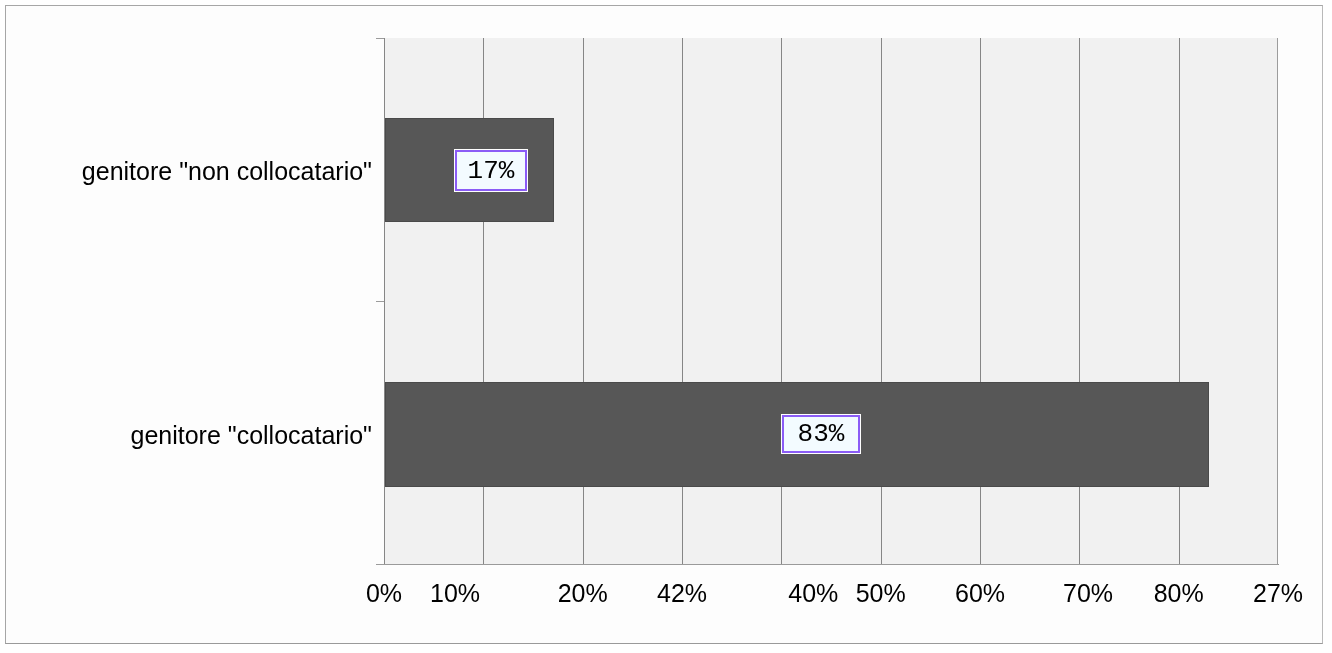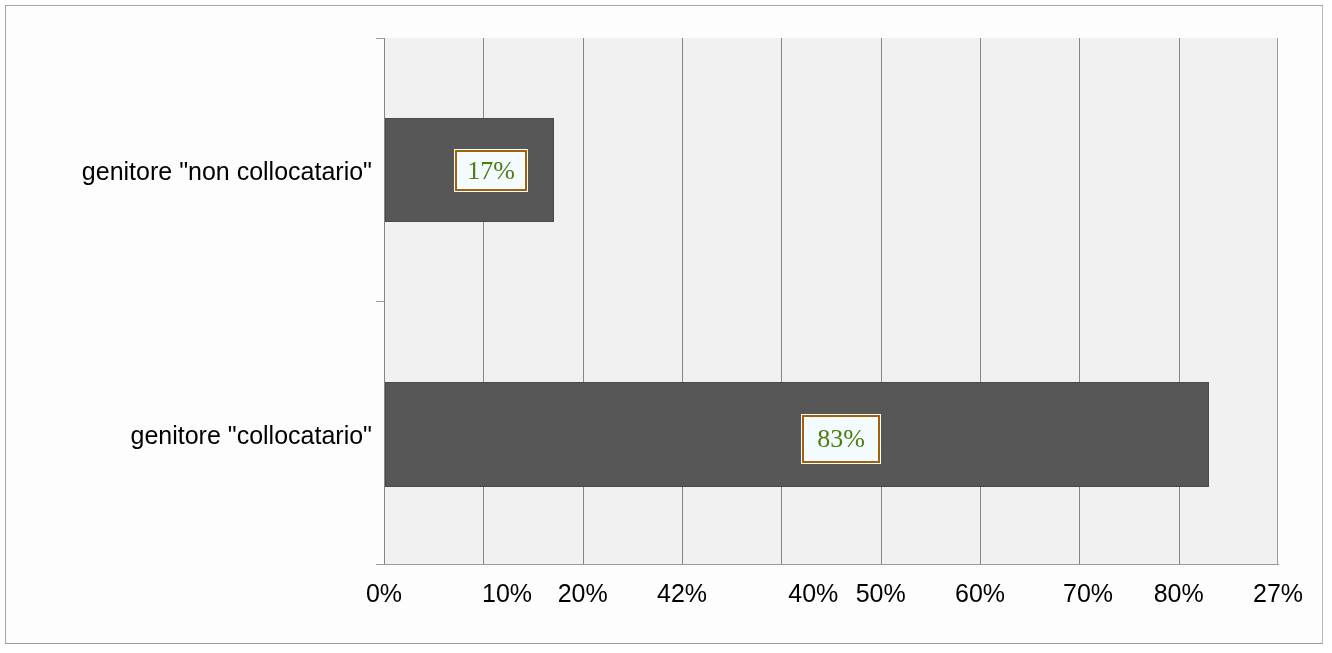--- a/index.html
+++ b/index.html
@@ -90,15 +90,15 @@
     position: absolute;
     box-sizing: border-box;
     background: #f3fbff;
-    border: 2px solid #a16207;
+    border: 2px solid #8b5cf6;
     outline: 1px solid #ffffff;
     display: flex;
     align-items: center;
     justify-content: center;
-    color: #4d7c0f;
+    color: #000000;
     font-size: 26px;
     line-height: 1;
-    font-family: Liberation Serif, serif;
+    font-family: Liberation Mono, monospace;
     letter-spacing: 0px;
   }
 

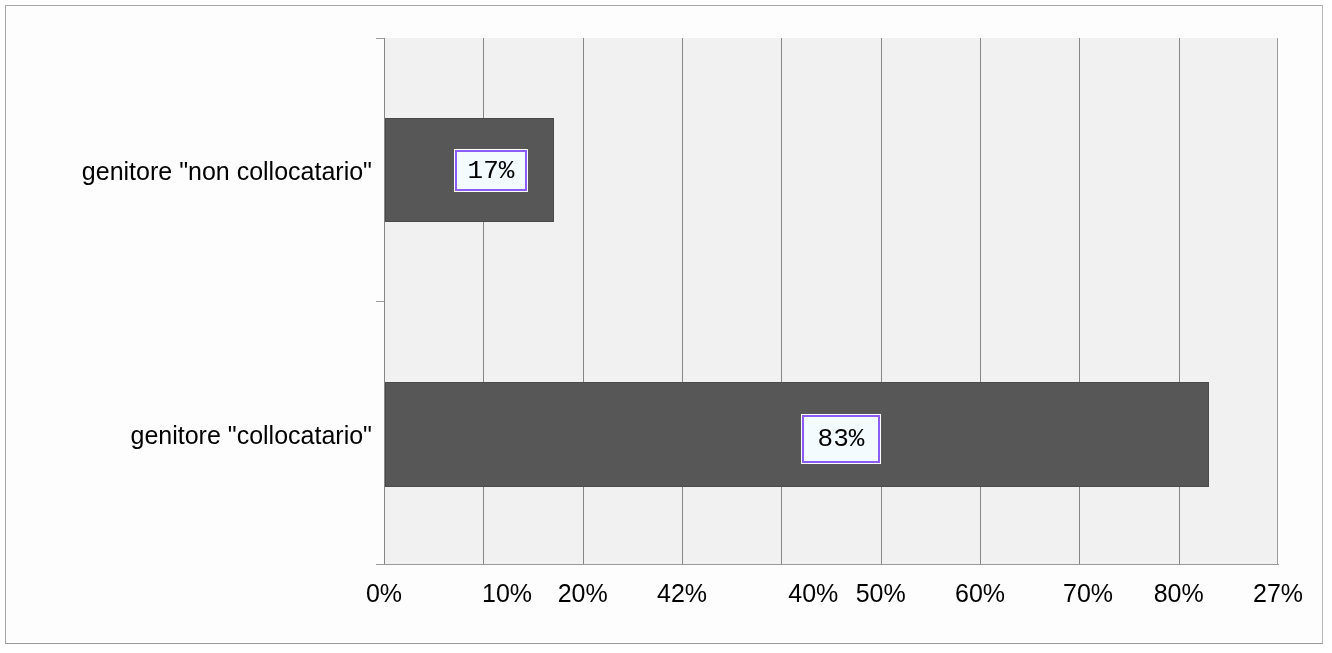--- a/index.html
+++ b/index.html
@@ -165,7 +165,7 @@
 
     <div class="data-label" style="left:449px; top:144px; width:72px; height:41px;">17%</div>
 
-    <div class="data-label" style="left:796px; top:409px; width:78px; height:48px;">83%</div>
+    <div class="data-label" style="left:776px; top:409px; width:78px; height:38px;">83%</div>
 
     <div class="cat-label-wrap" style="top:153px;">
       <div class="cat-label">genitore "non collocatario"</div>

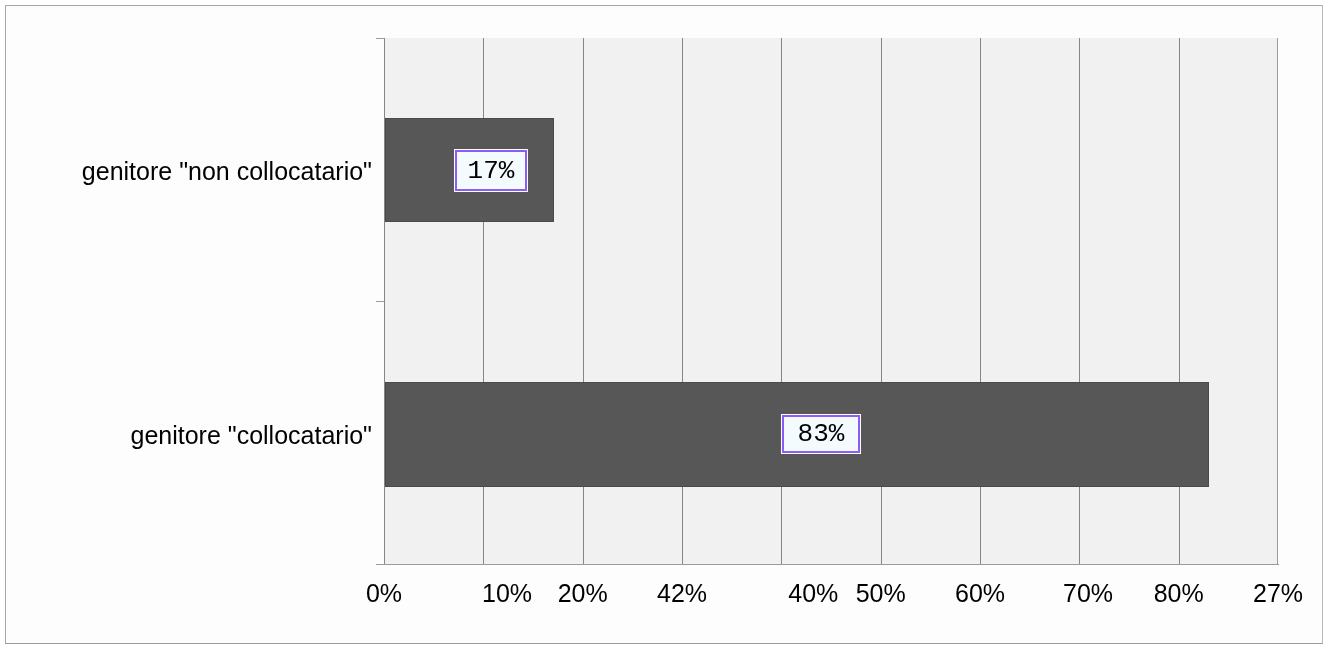--- a/index.html
+++ b/index.html
@@ -177,7 +177,7 @@
 
     <div id="value-axis-labels">
         <div class="val-label" style="left: 378px;">0%</div>
-        <div class="val-label" style="left: 501px;">10%</div>
+        <div class="val-label" style="left: 449px;">10%</div>
         <div class="val-label" style="left: 576.667px;">20%</div>
         <div class="val-label" style="left: 676px;">42%</div>
         <div class="val-label" style="left: 775.333px; margin-left: 32px;">40%</div>

